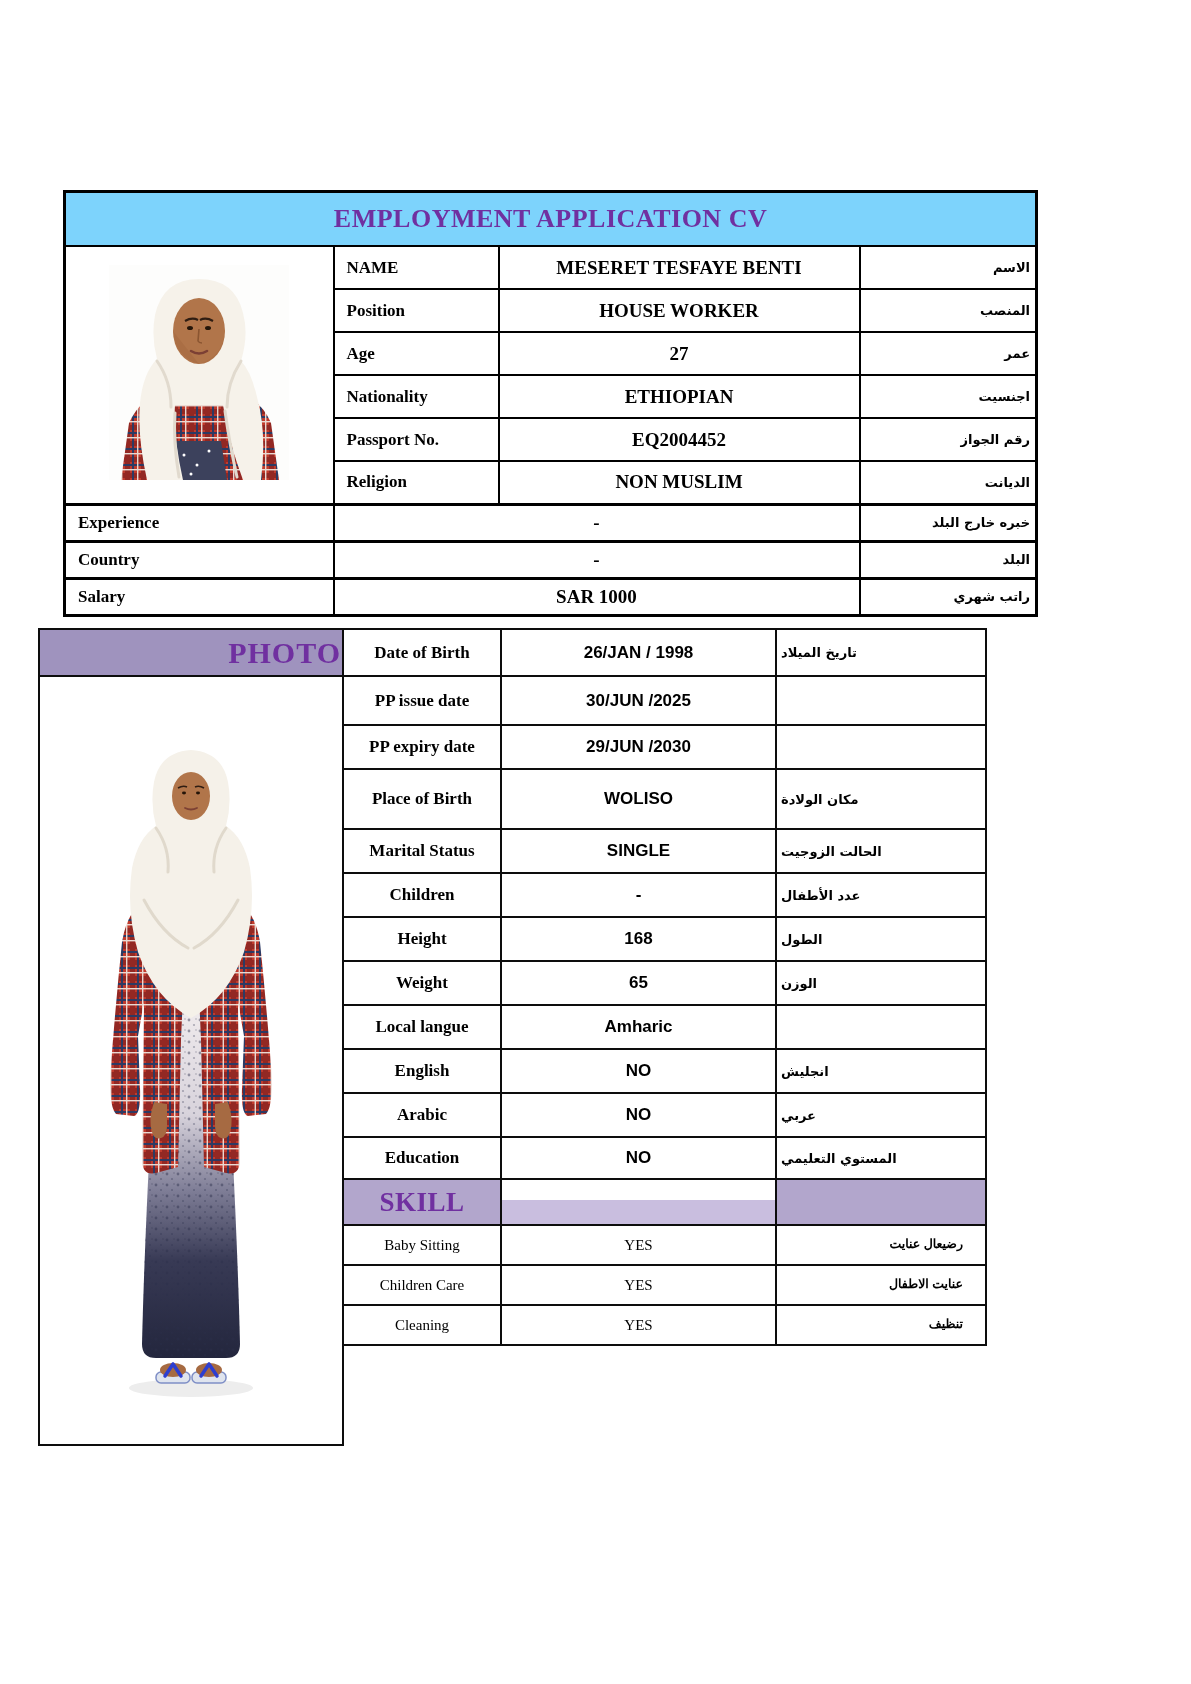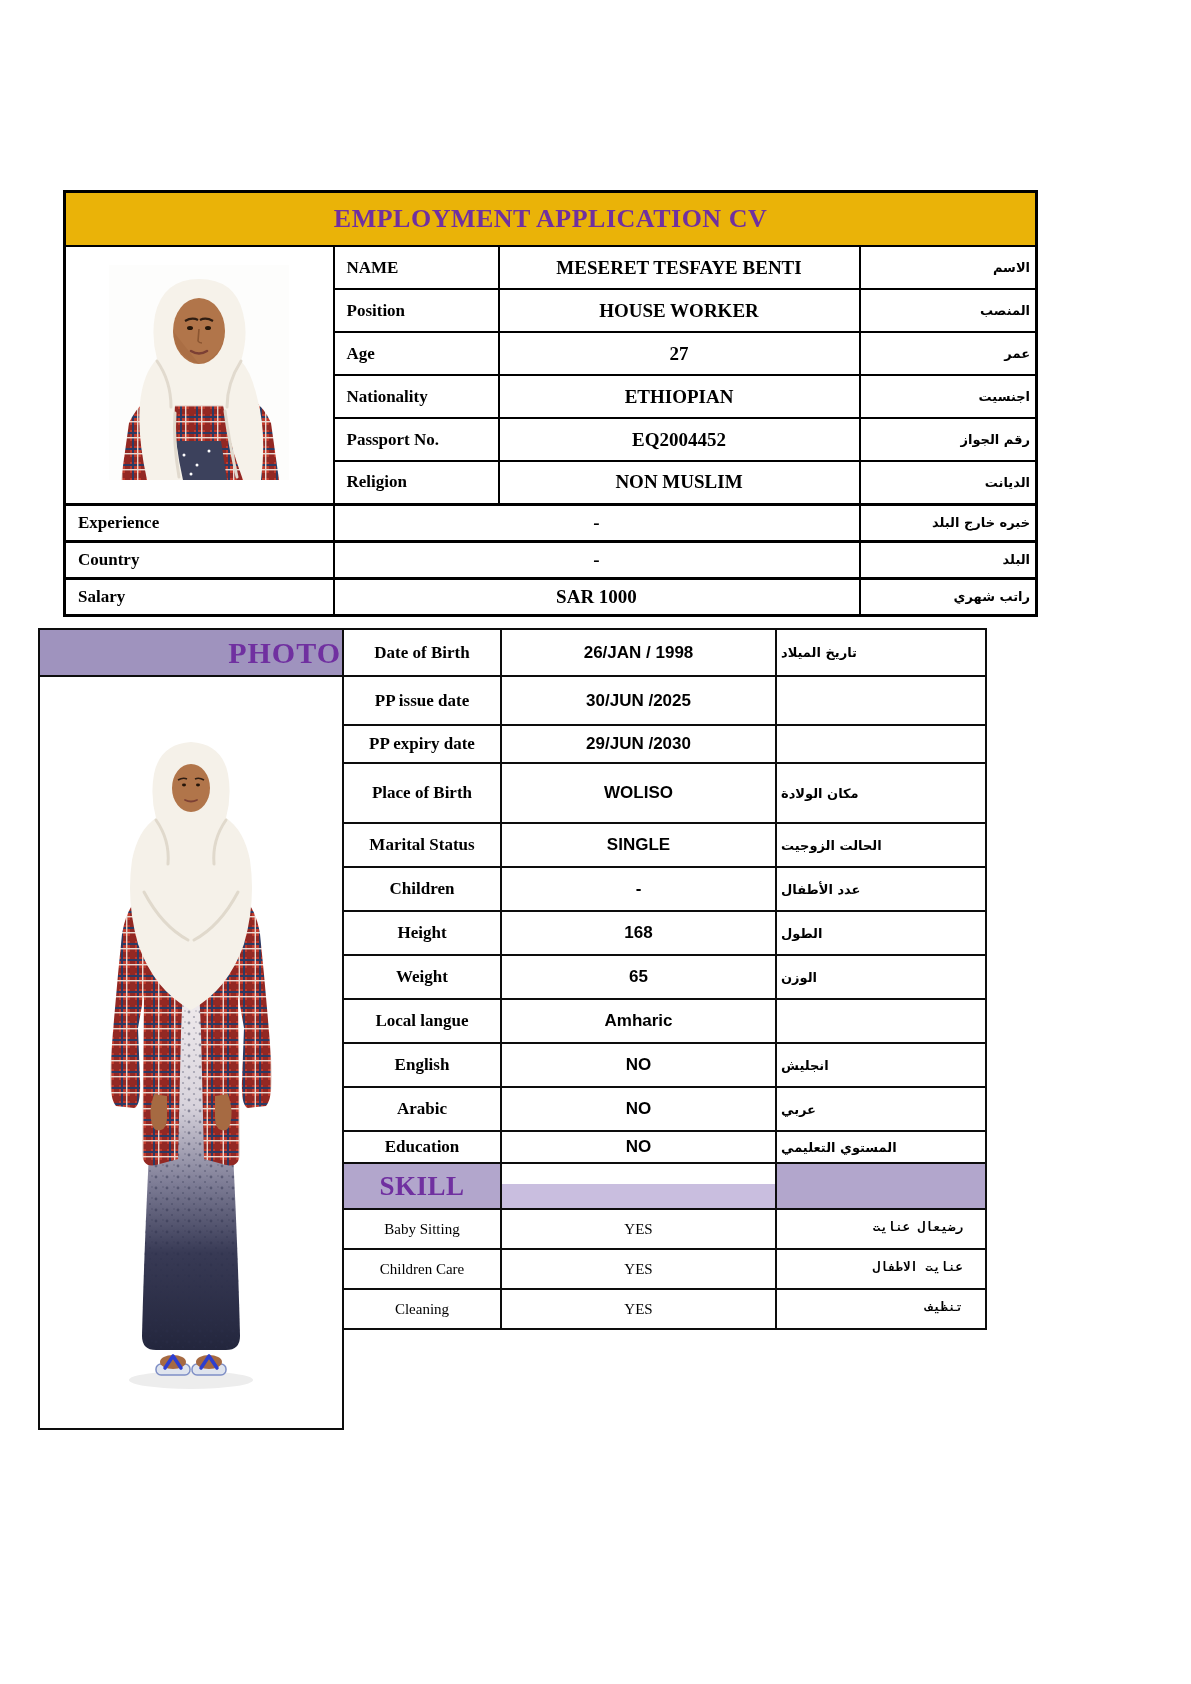--- a/index.html
+++ b/index.html
@@ -13,7 +13,7 @@
   
   .top-table{position:absolute;left:63px;top:190px;width:972px;border:3px solid #000}
   .top-table td{border:2px solid #000;vertical-align:middle;overflow:hidden}
-  .title-cell{background:#eab308;text-align:center;height:50px}
+  .title-cell{background:#7dd3fc;text-align:center;height:50px}
   .title-text{font-size:26px;font-weight:bold;color:#7030a0;letter-spacing:.5px}
   .tt-row{height:43px}
   .tt-photo{text-align:center;vertical-align:middle;padding:2px}

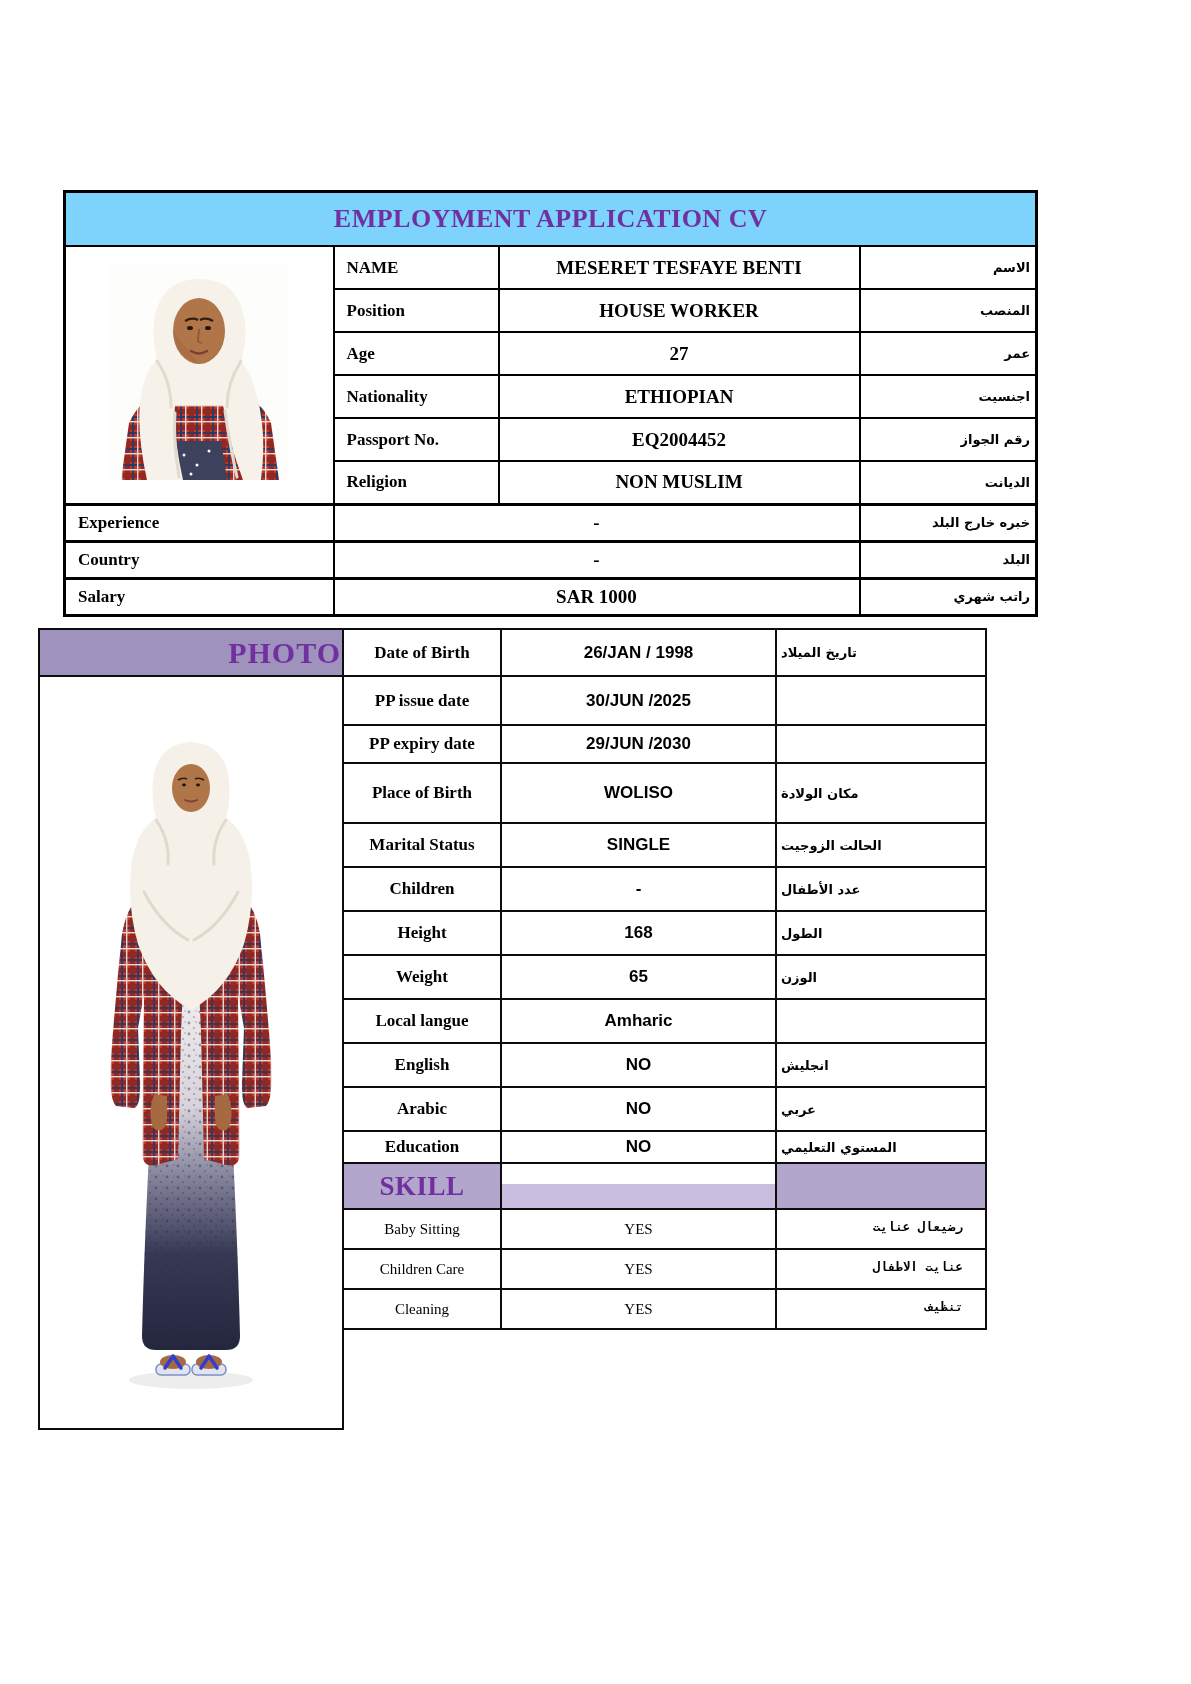--- a/index.html
+++ b/index.html
@@ -221,7 +221,7 @@
       <td class="dt-value">30/JUN /2025</td>
       <td class="dt-ar"></td>
     </tr>
-    <tr style="height:38px">
+    <tr style="height:44px">
       <td class="dt-label">PP expiry date</td>
       <td class="dt-value">29/JUN /2030</td>
       <td class="dt-ar"></td>

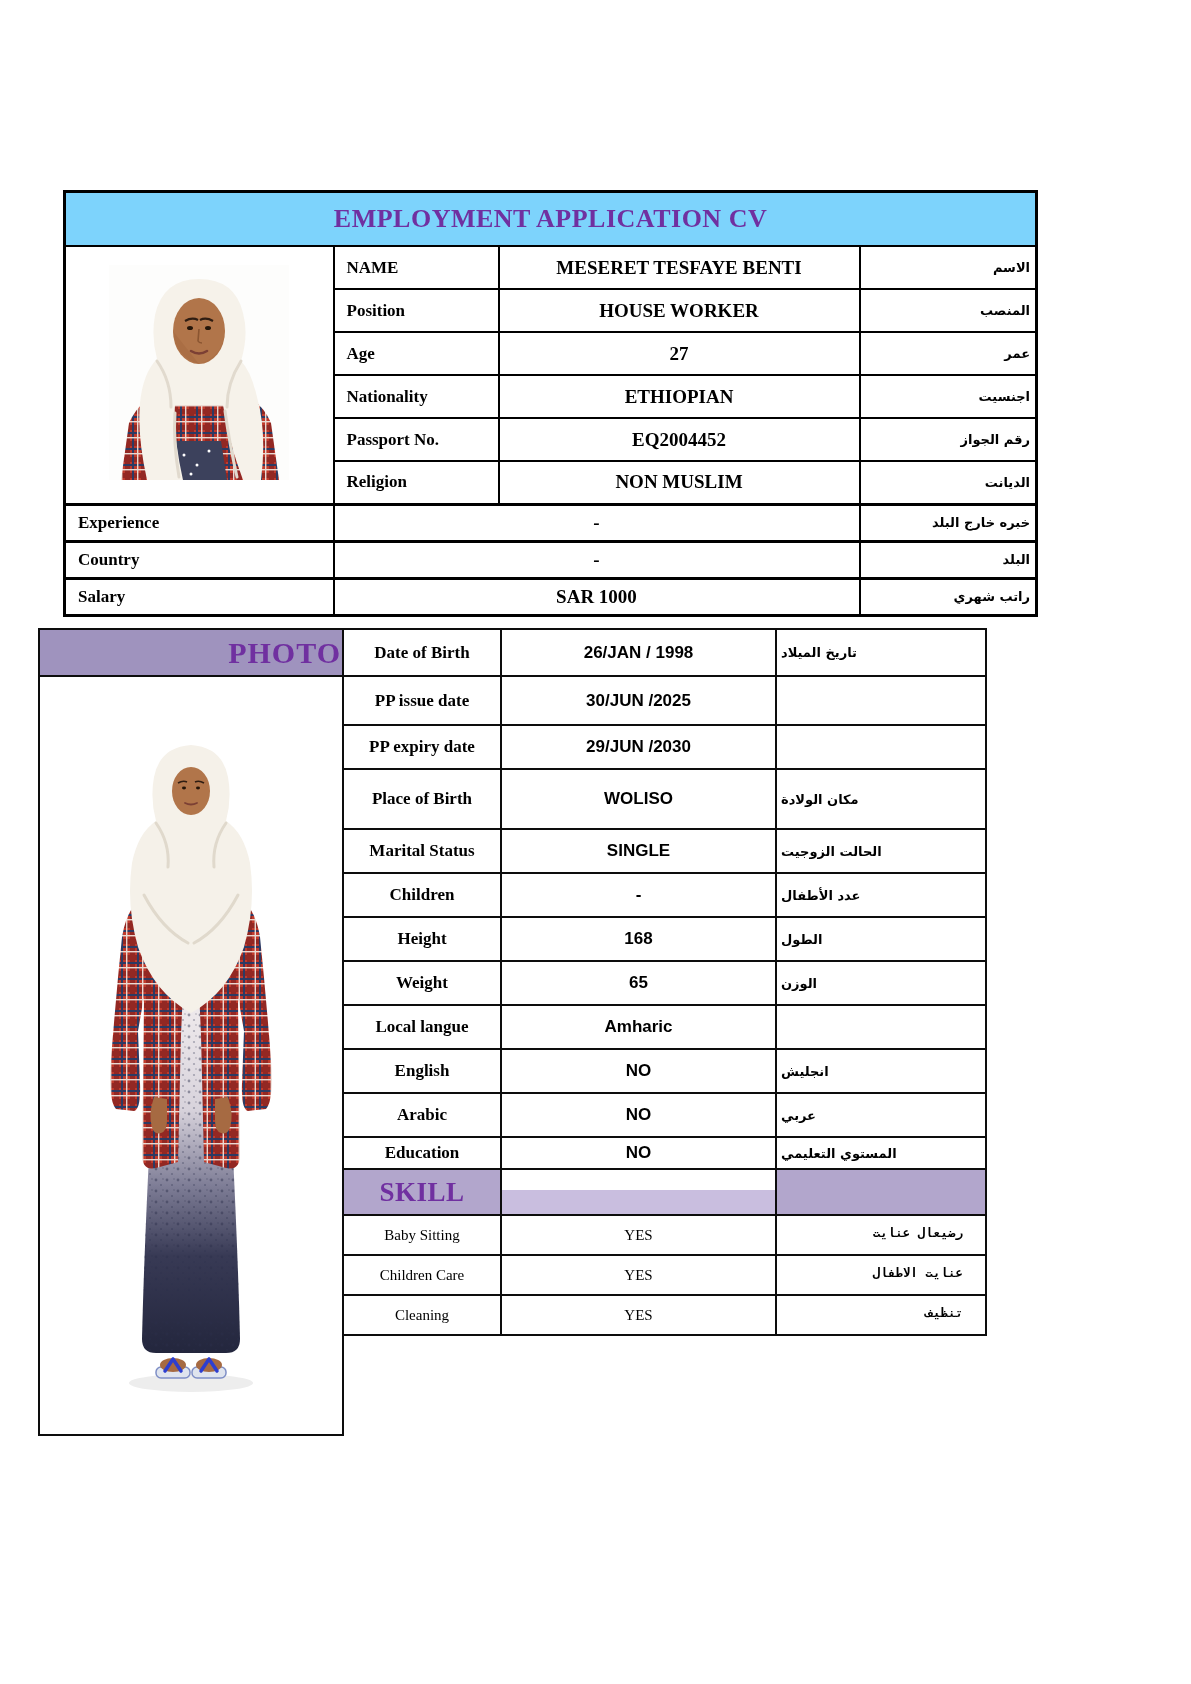--- a/index.html
+++ b/index.html
@@ -266,7 +266,7 @@
       <td class="dt-value">NO</td>
       <td class="dt-ar">عربي</td>
     </tr>
-    <tr style="height:32px">
+    <tr style="height:42px">
       <td class="dt-label">Education</td>
       <td class="dt-value">NO</td>
       <td class="dt-ar">المستوي التعليمي</td>

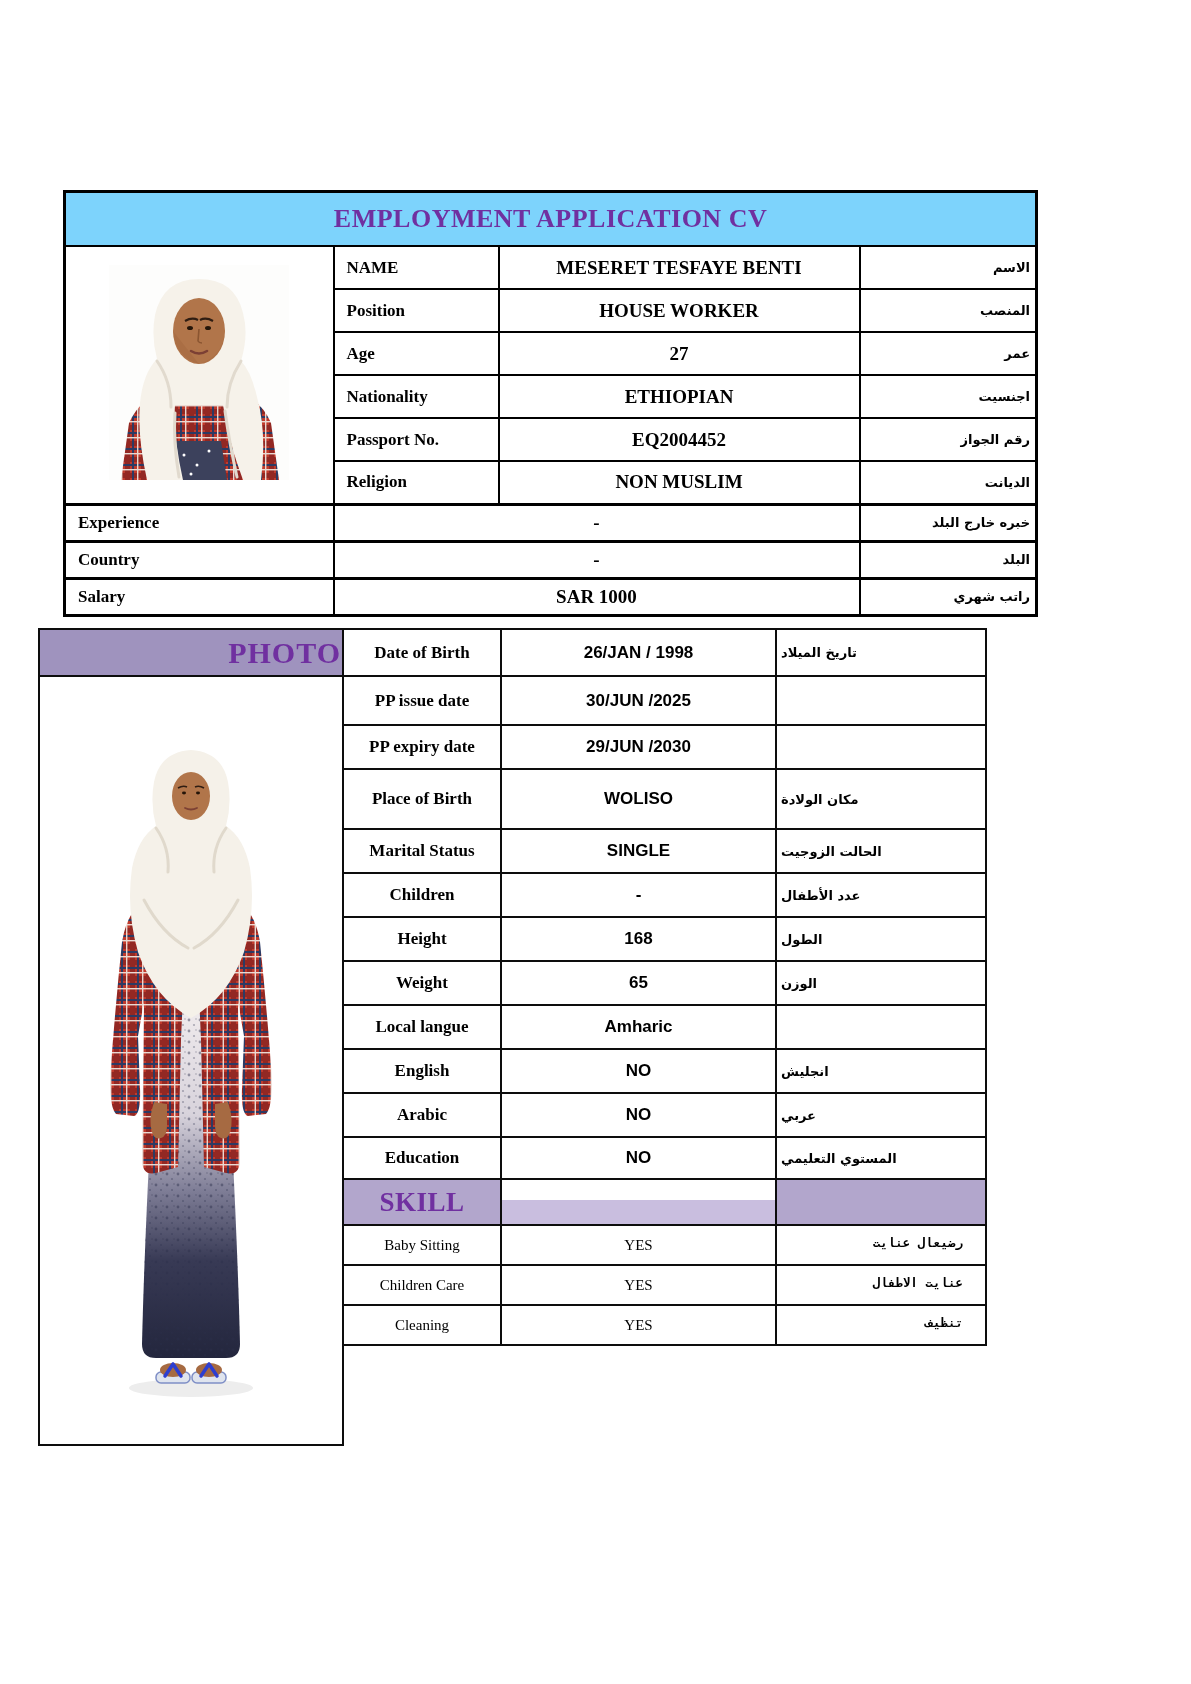--- a/index.html
+++ b/index.html
@@ -42,7 +42,7 @@
   .skill-ar-cell{background:#b2a6cc}
   .sk-label{font-size:15px;text-align:center;font-weight:normal}
   .sk-value{font-size:15px;text-align:center;font-weight:normal}
-  .sk-ar{font-family:Liberation Mono, monospace;font-weight:bold;font-size:12.5px;
+  .sk-ar{font-family:Liberation Sans, sans-serif;font-weight:bold;font-size:12.5px;
          text-align:right;direction:rtl;padding:0 22px 4px 4px}
   .no-border{border:none !important}
   .fullbody-wrap{padding-top:22px}

